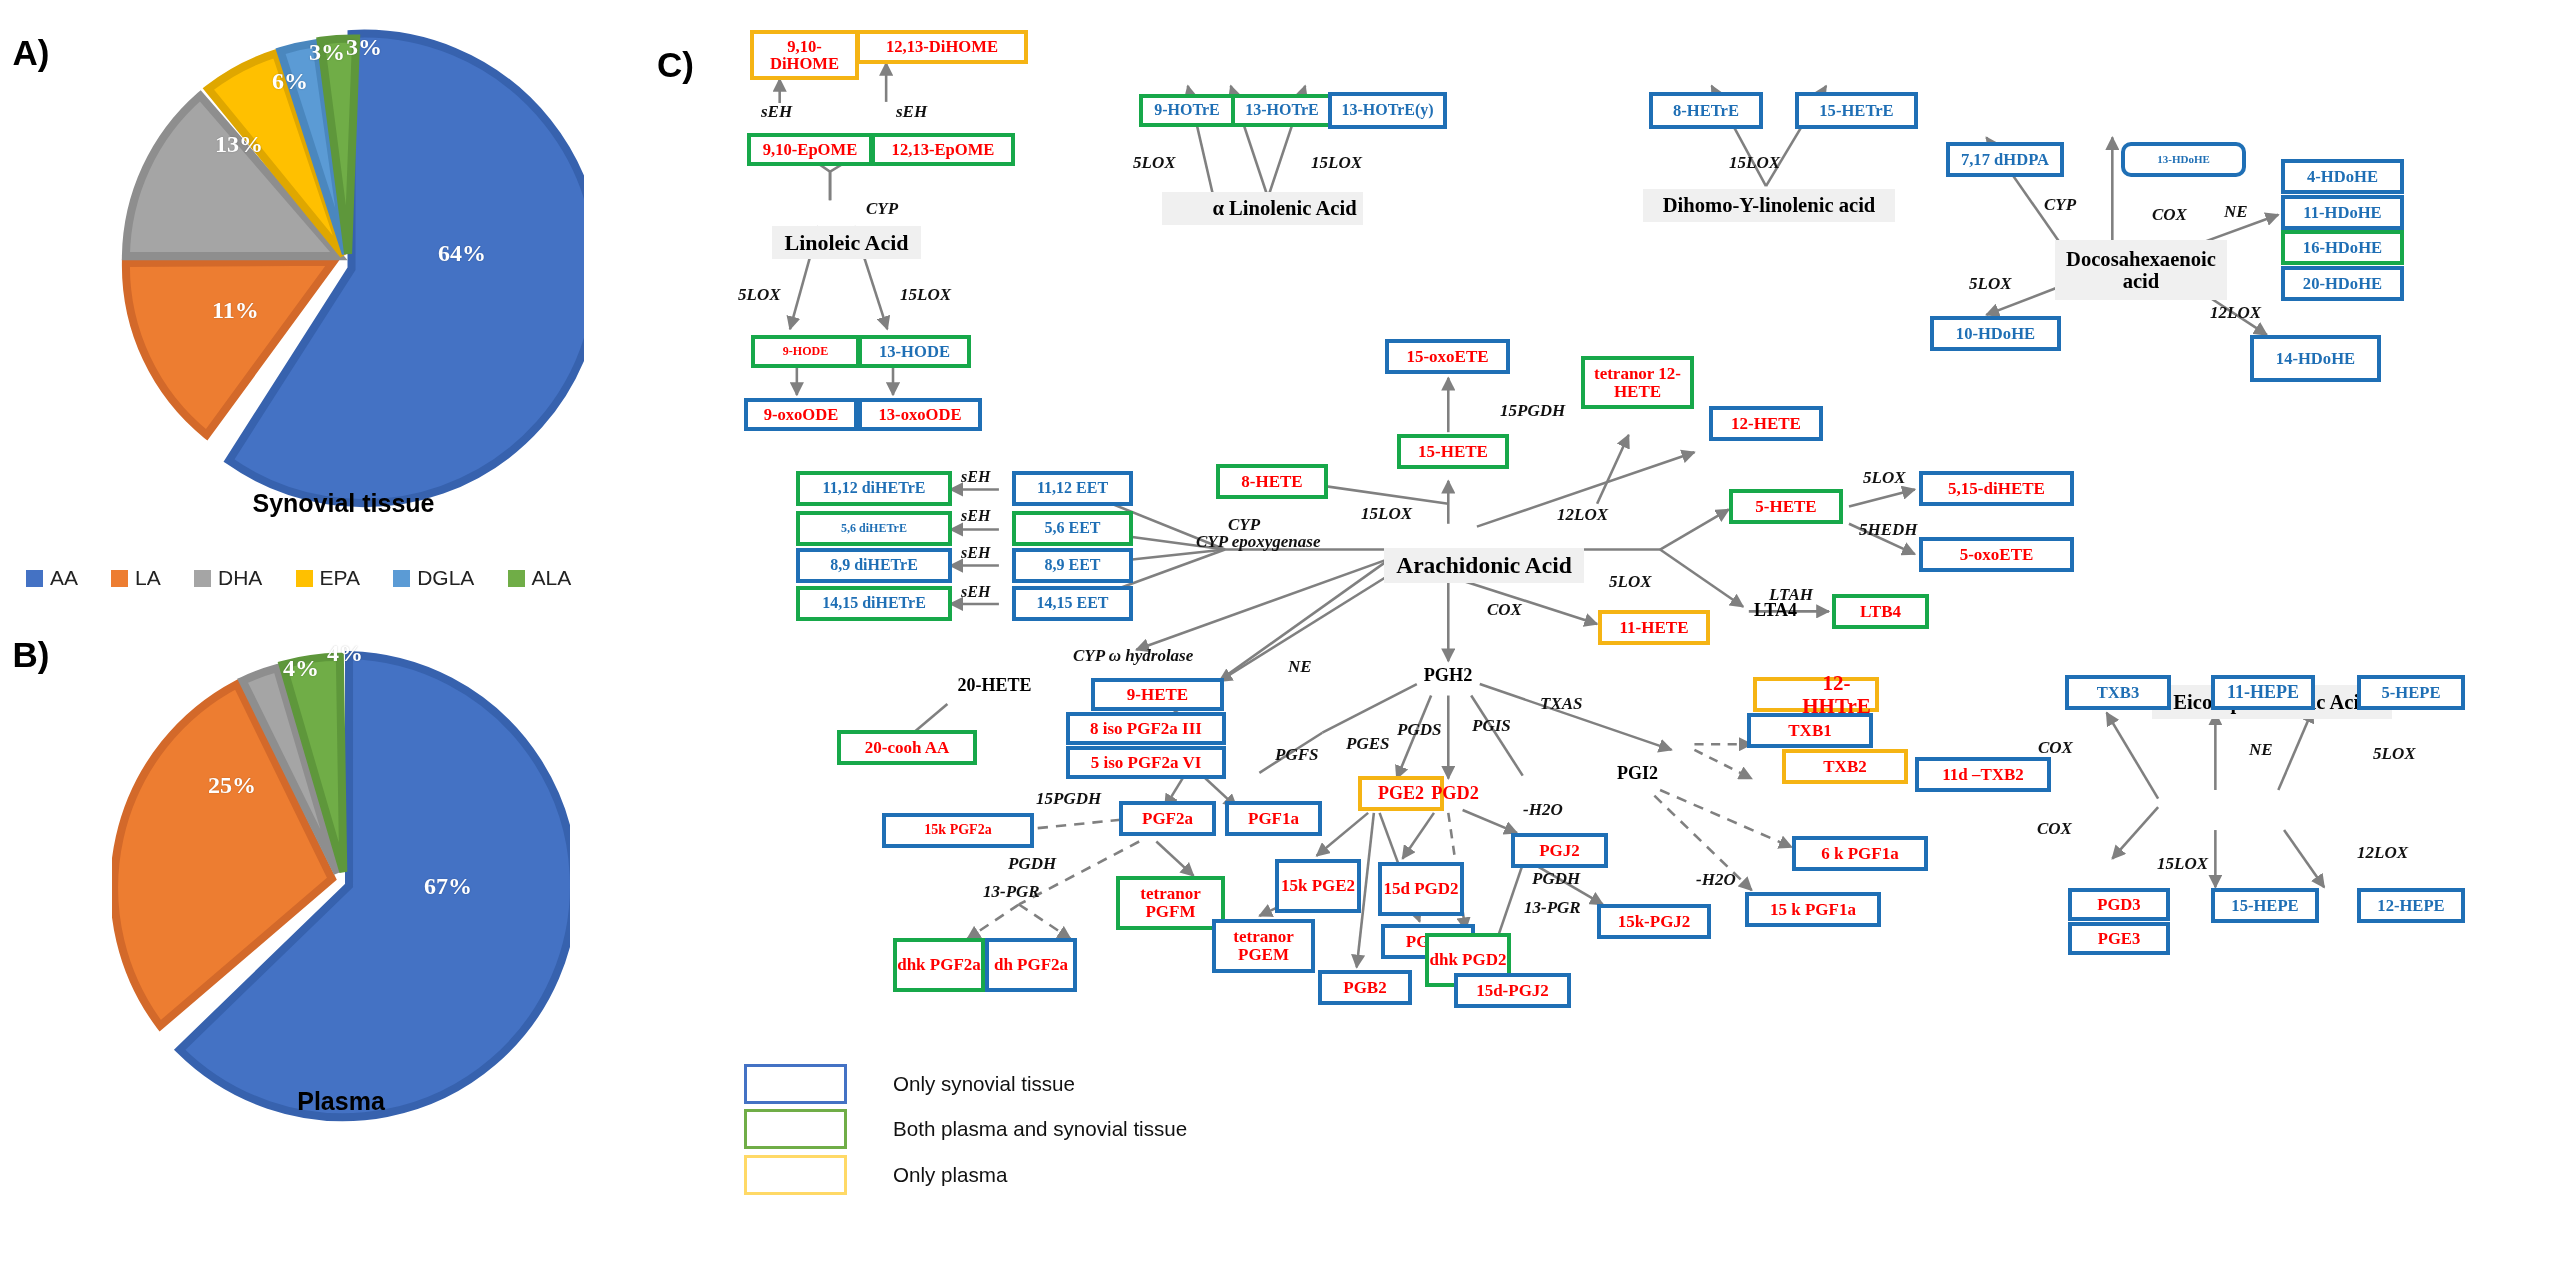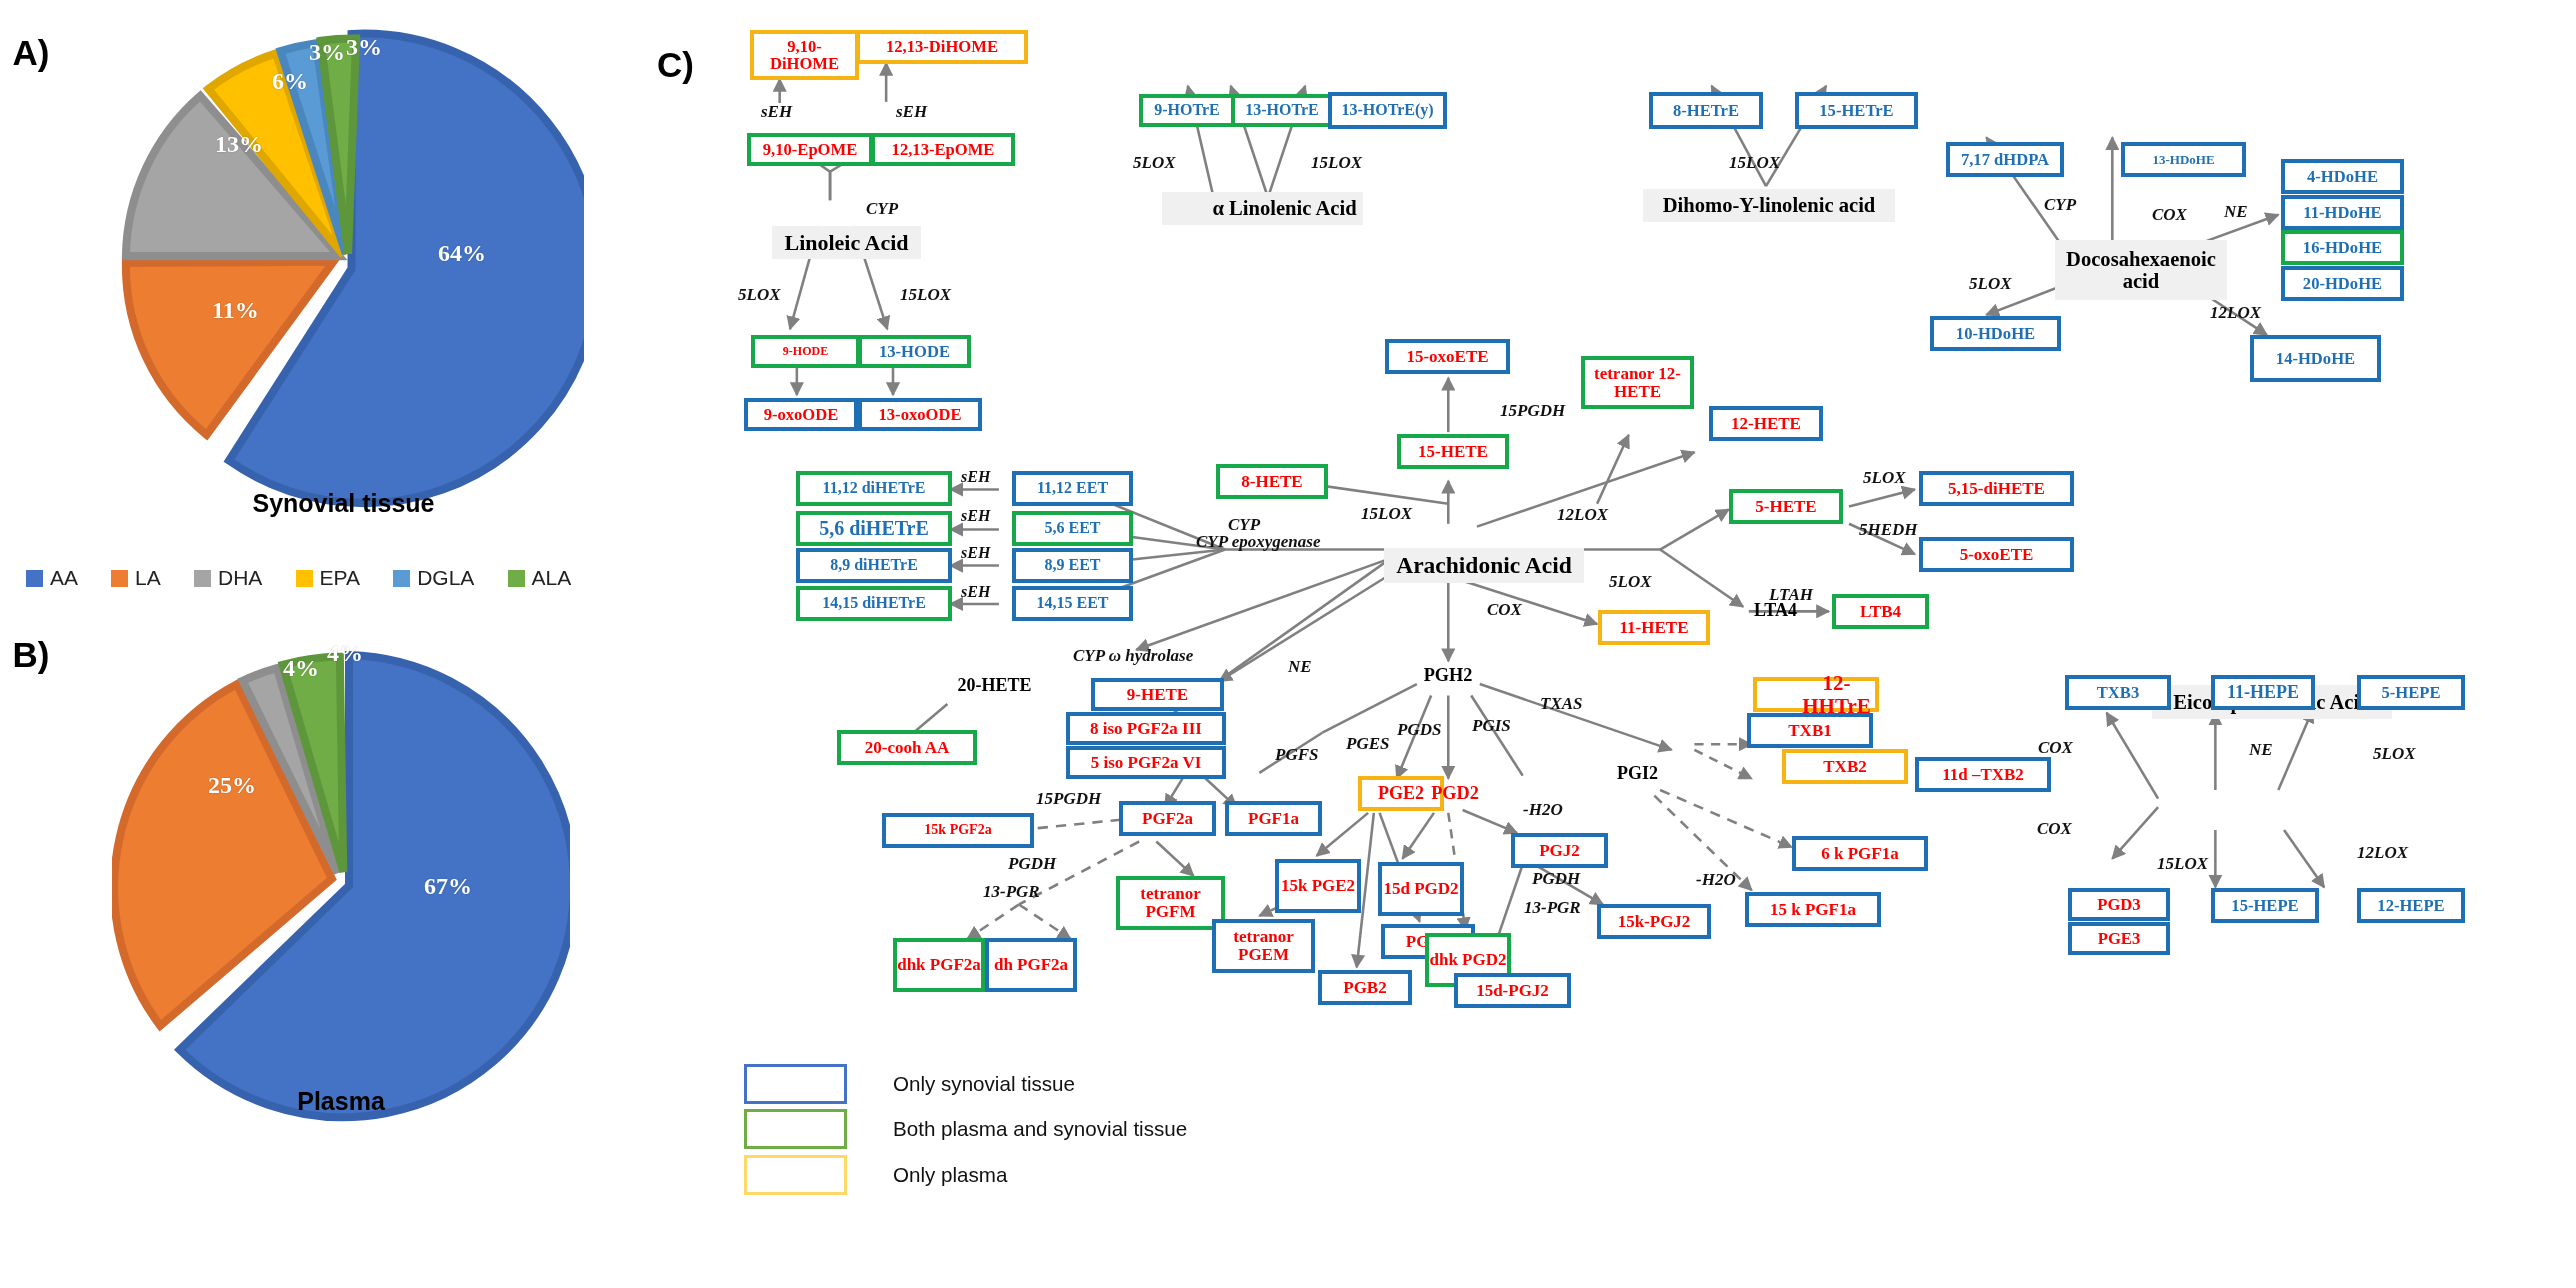--- a/index.html
+++ b/index.html
@@ -277,7 +277,7 @@
   <div class="node blue t-blue" style="left:1795px;top:92px;width:123px;height:37px;font-size:16.6px;">15-HETrE</div>
 
   <div class="node blue t-blue" style="left:1946px;top:142px;width:118px;height:35px;font-size:16.6px;">7,17 dHDPA</div>
-  <div class="node blue t-blue" style="left:2121px;top:142px;width:125px;height:35px;font-size:13px;">13-HDoHE</div>
+  <div class="node blue t-blue" style="left:2121px;top:142px;width:125px;height:35px;font-size:11px;border-radius:10px;">13-HDoHE</div>
   <div class="node blue t-blue" style="left:2281px;top:159px;width:123px;height:35px;font-size:16.6px;">4-HDoHE</div>
   <div class="node blue t-blue" style="left:2281px;top:195px;width:123px;height:35px;font-size:16.6px;">11-HDoHE</div>
   <div class="node green t-blue" style="left:2281px;top:230px;width:123px;height:35px;font-size:16.6px;">16-HDoHE</div>

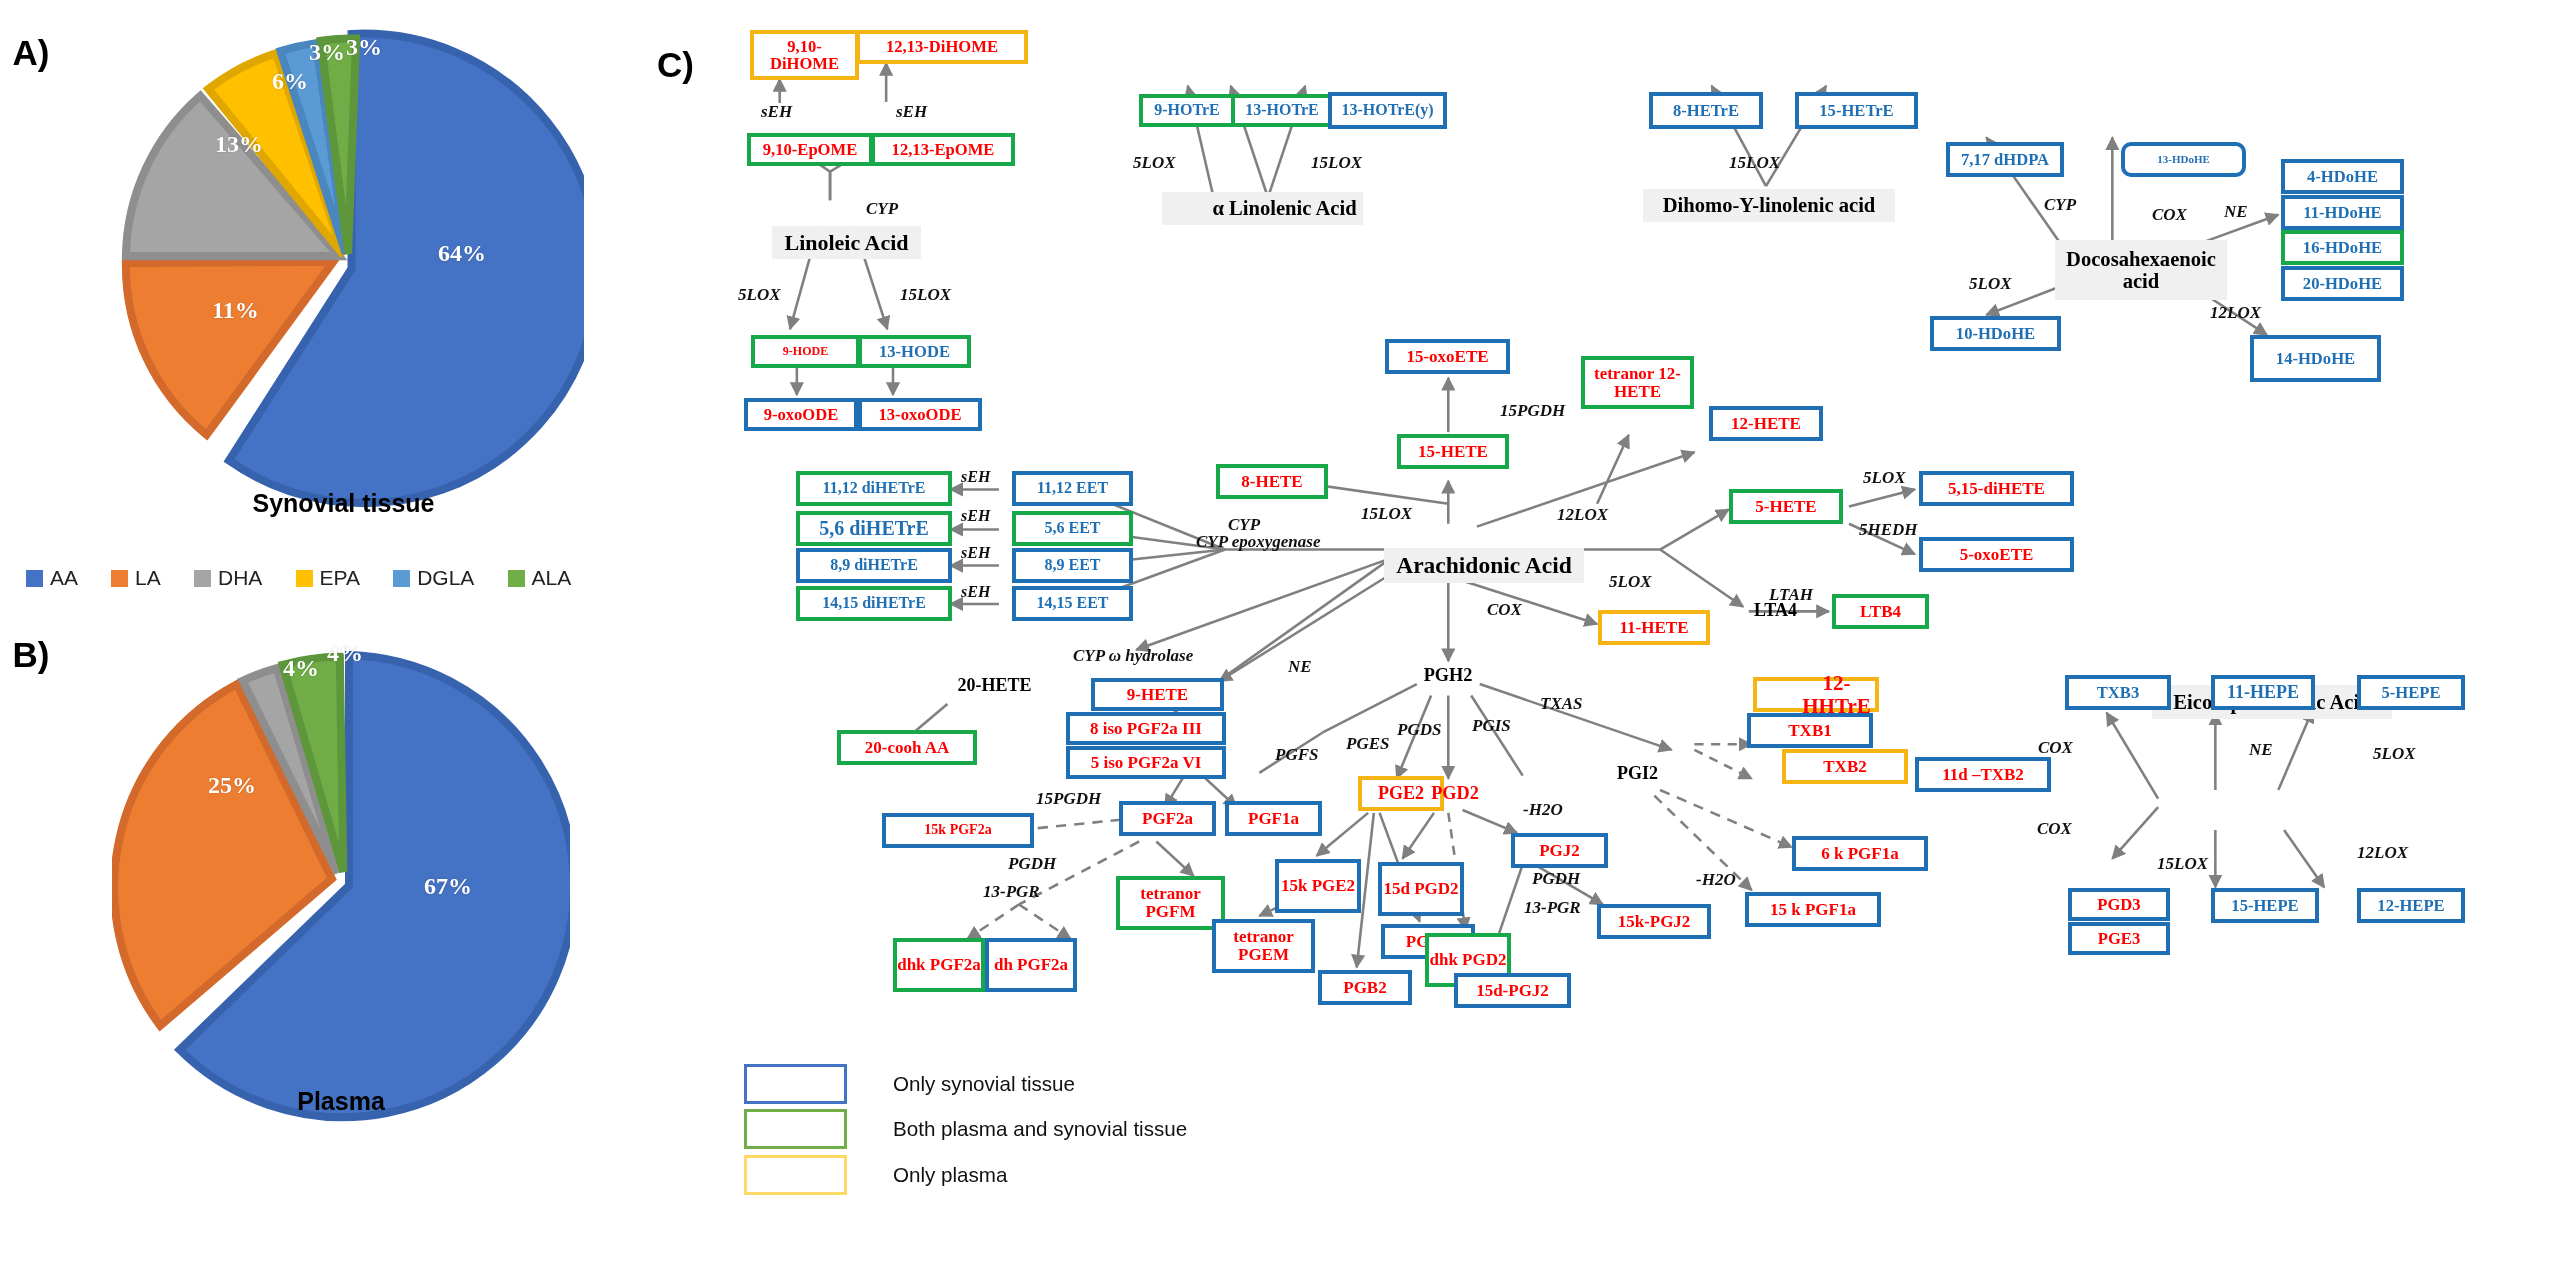--- a/index.html
+++ b/index.html
@@ -286,7 +286,7 @@
   <div class="node blue t-blue" style="left:2250px;top:335px;width:131px;height:47px;font-size:16.6px;">14-HDoHE</div>
 
   <div class="node green t-blue" style="left:796px;top:471px;width:156px;height:35px;font-size:16px;">11,12 diHETrE</div>
-  <div class="node green t-blue" style="left:796px;top:511px;width:156px;height:35px;font-size:20px;">5,6 diHETrE</div>
+  <div class="node green t-blue" style="left:796px;top:511px;width:156px;height:35px;font-size:12px;">5,6 diHETrE</div>
   <div class="node blue t-blue" style="left:796px;top:548px;width:156px;height:35px;font-size:16px;">8,9 diHETrE</div>
   <div class="node green t-blue" style="left:796px;top:586px;width:156px;height:35px;font-size:16px;">14,15 diHETrE</div>
   <div class="node blue t-blue" style="left:1012px;top:471px;width:121px;height:35px;font-size:16px;">11,12 EET</div>

